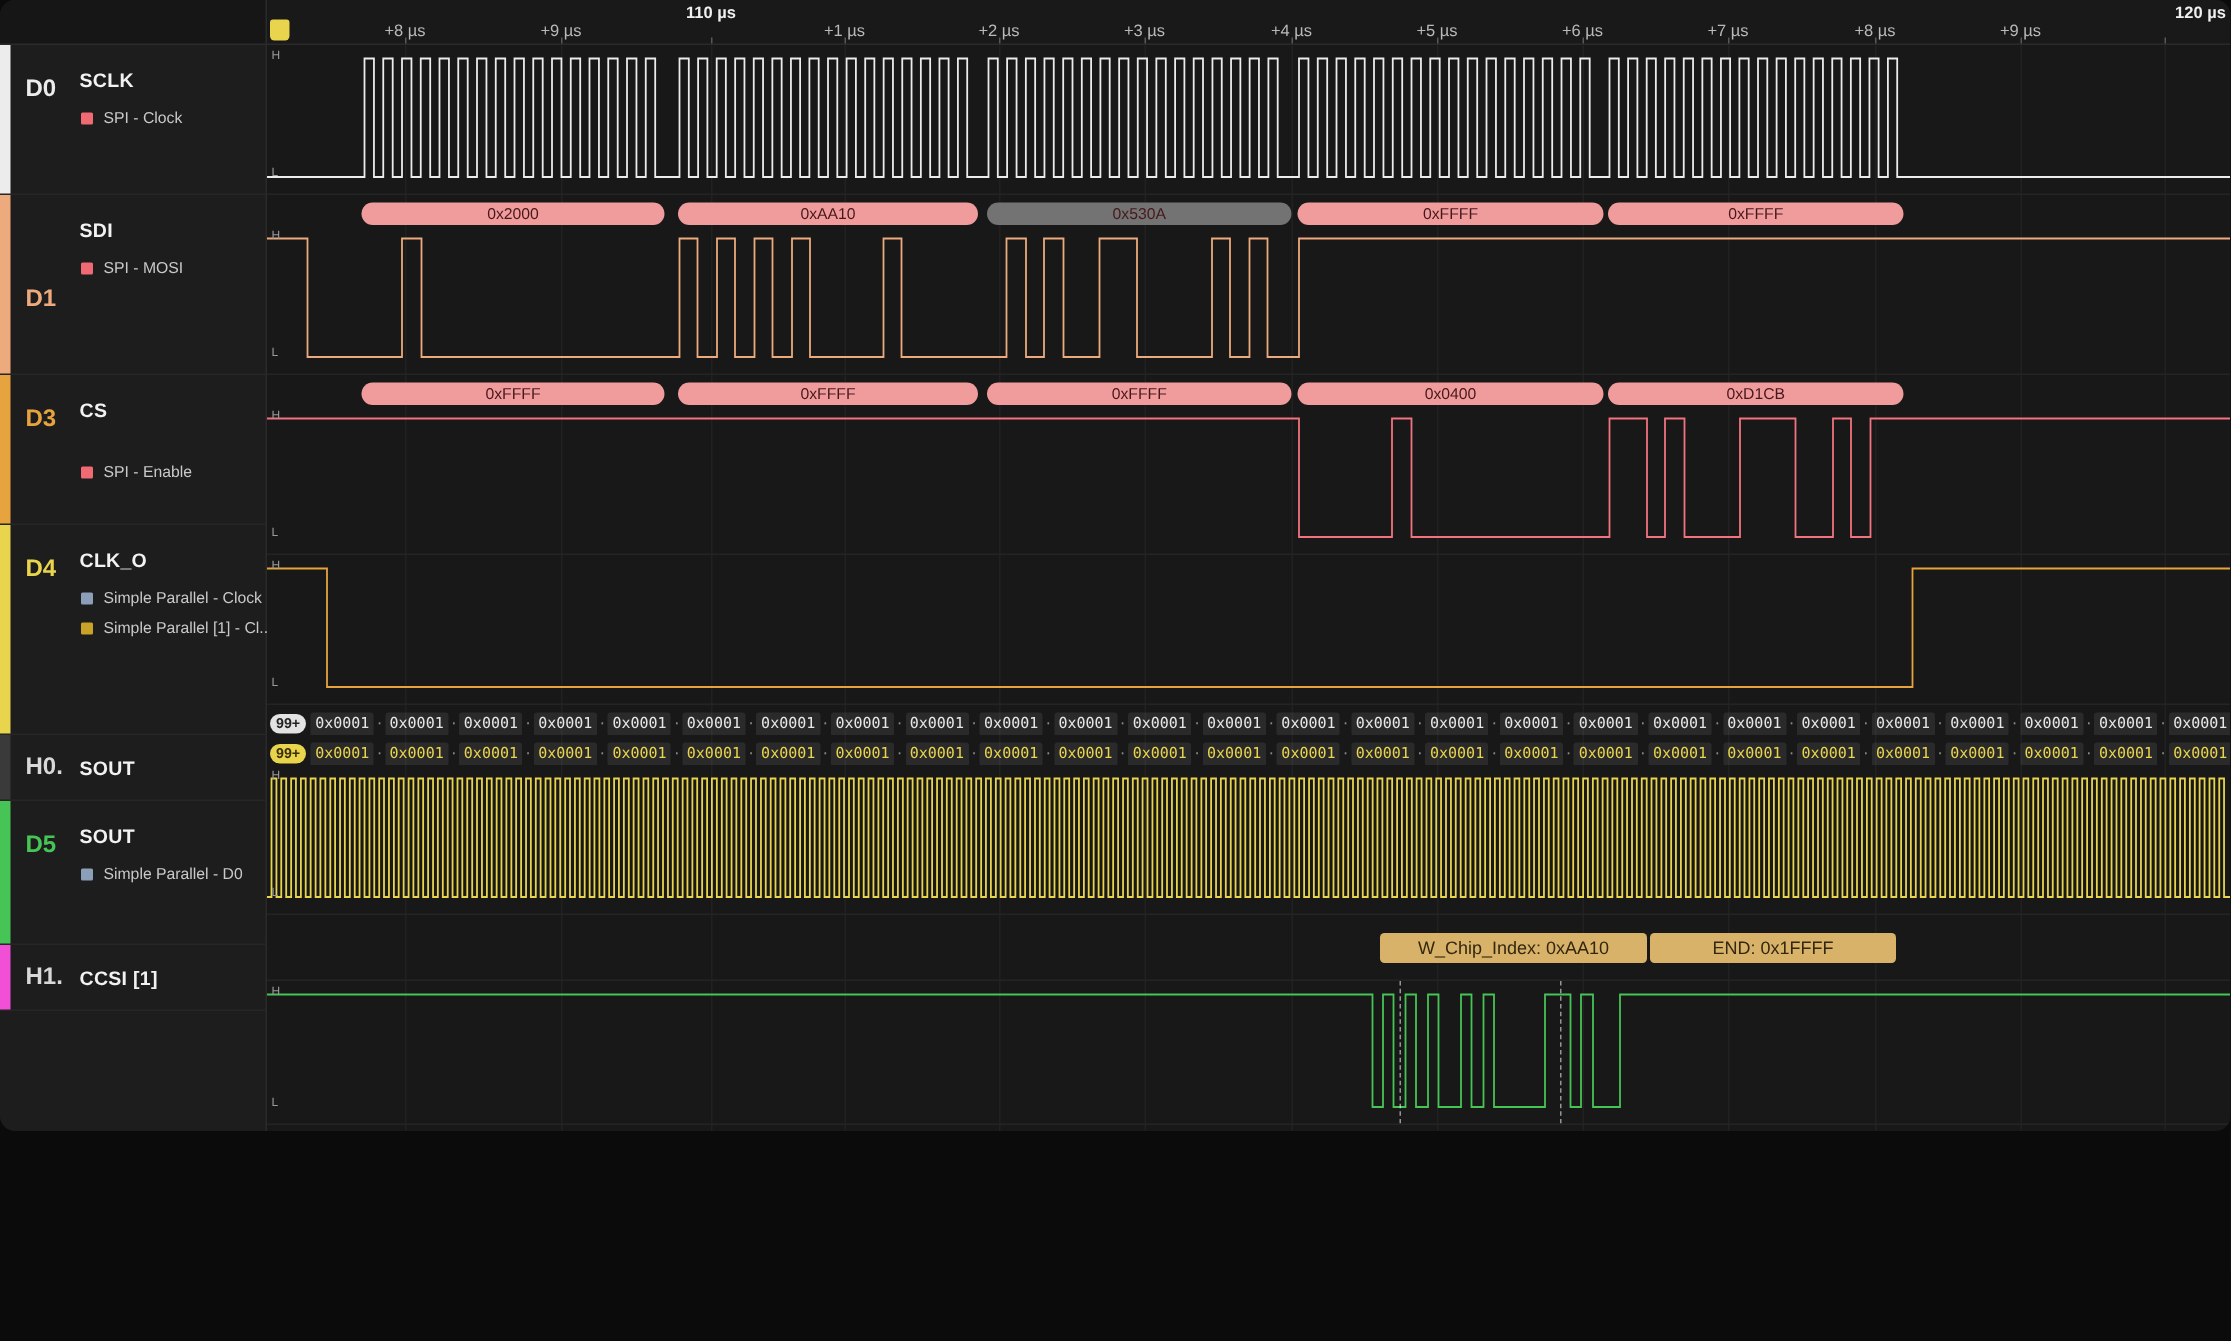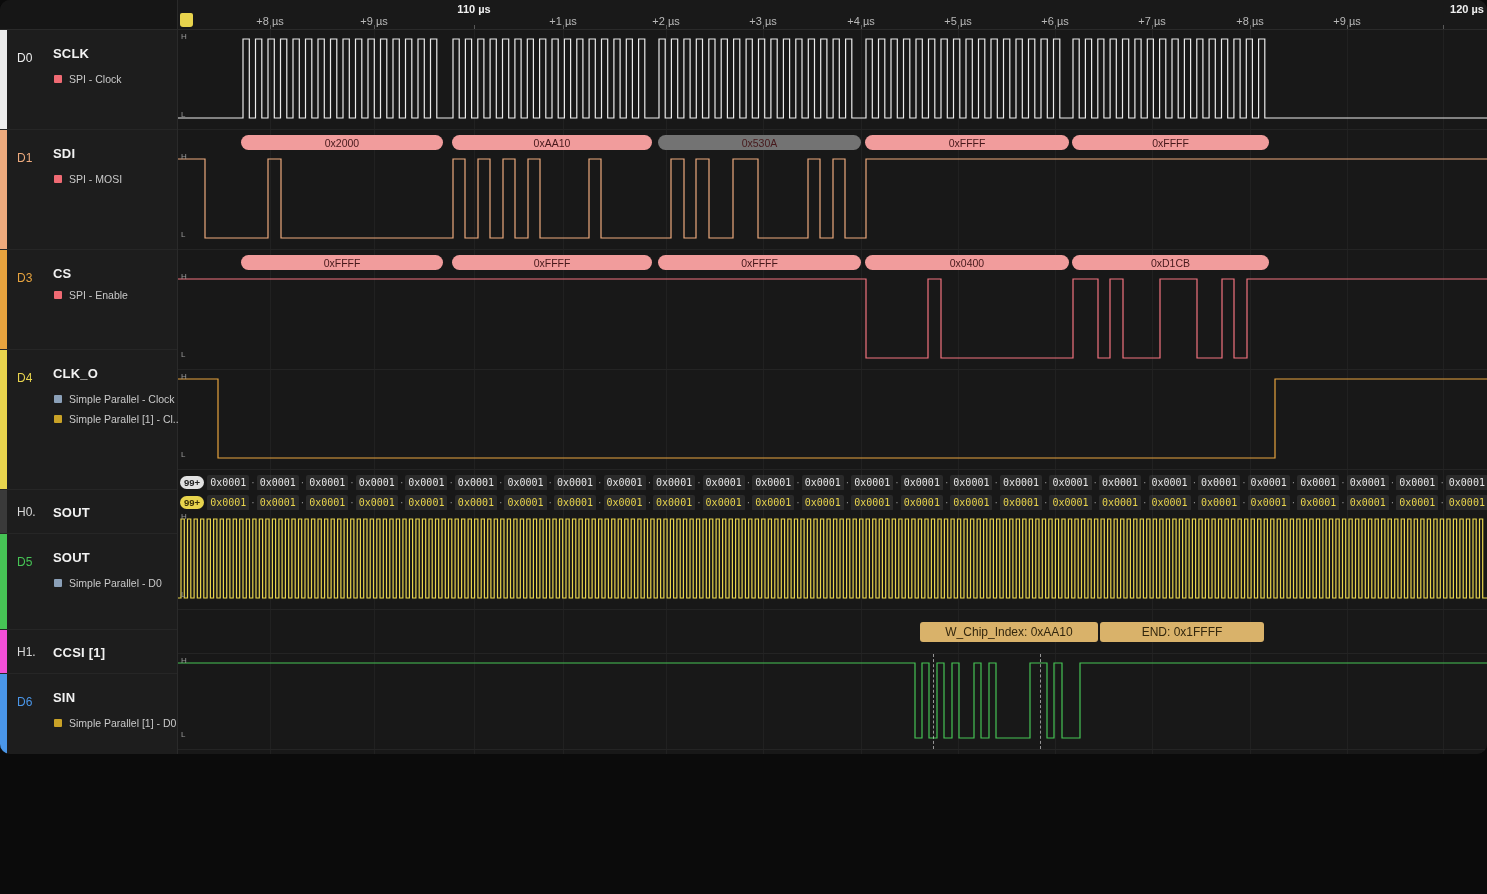--- a/index.html
+++ b/index.html
@@ -19,7 +19,7 @@
   #sidebar { position:absolute; left:0; top:30px; width:178px; height:854px; background:#1d1d1d; border-right:1px solid #2a2a2a; }
   .srow { position:relative; width:100%; border-bottom:1px solid #262626; }
   .strip { position:absolute; left:0; top:0; bottom:0; width:7px; }
-  .cid { position:absolute; left:17px; top:21px; font-size:12px; font-weight:400; }
+  .cid { position:absolute; left:17px; top:21px; font-size:16px; font-weight:700; }
   .cname { position:absolute; left:53px; top:16px; font-size:13px; font-weight:700; color:#f2f2f2; letter-spacing:.2px; }
   .srow.ann .cid { top:50%; transform:translateY(-50%); }
   .srow.ann .cname { top:50%; transform:translateY(-50%); }

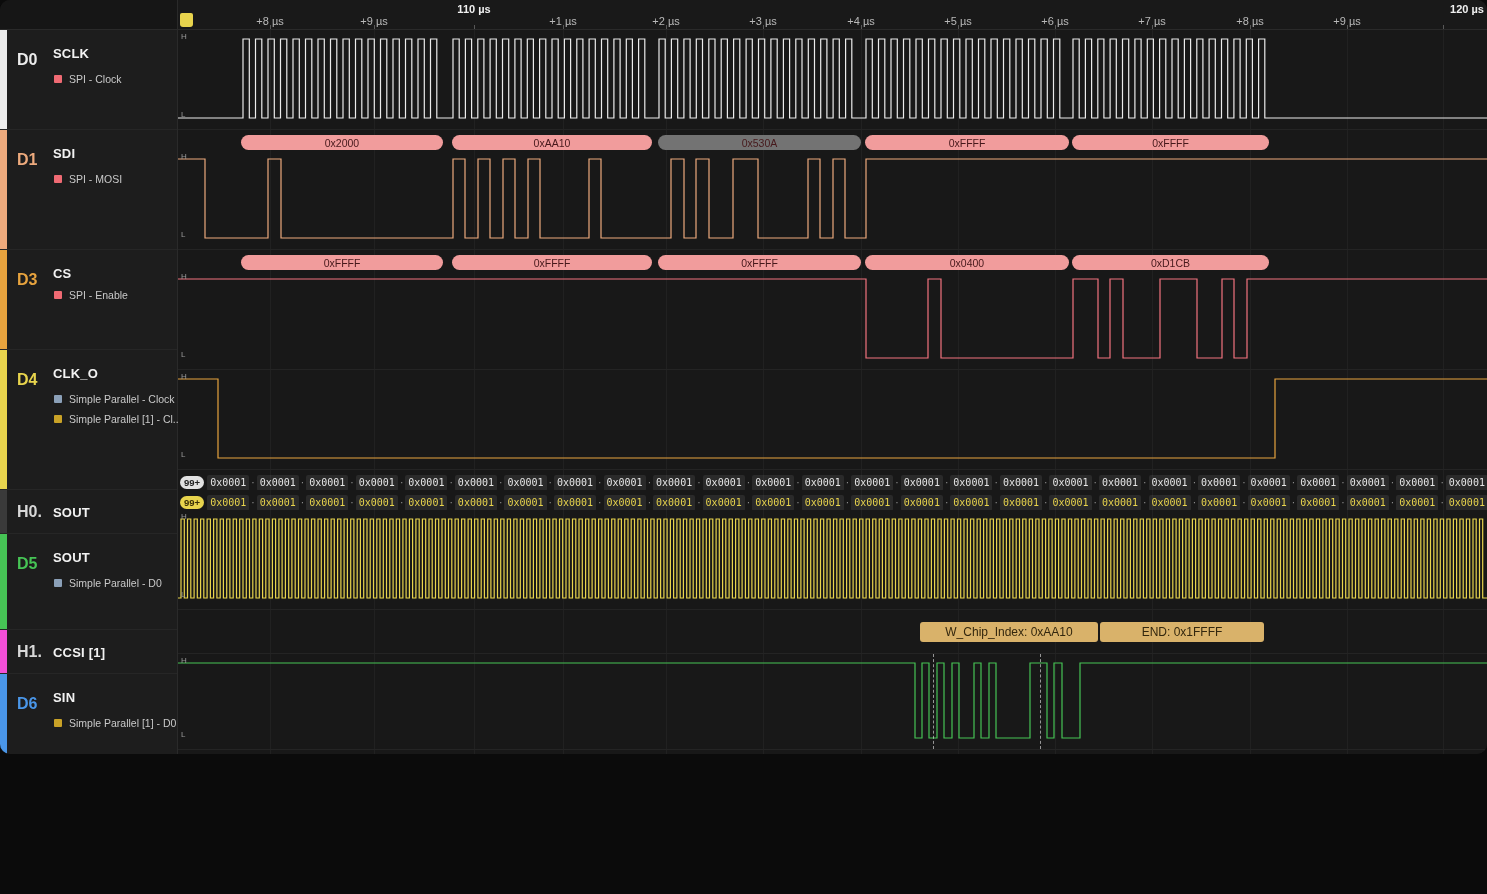--- a/index.html
+++ b/index.html
@@ -98,7 +98,7 @@
       </div>
       <div class="srow" style="height: 120px;">
         <div class="strip" style="background: rgb(237, 170, 125);"></div>
-        <span class="cid" style="color: rgb(237, 170, 125);">D1</span>
+        <span class="cid" style="color: rgb(237, 170, 125); margin-top: 40px;">D1</span>
         <span class="cname">SDI</span>
         <div class="aline" style="top: 43px;">
           <span class="asq" style="background: rgb(239, 106, 115);"></span>

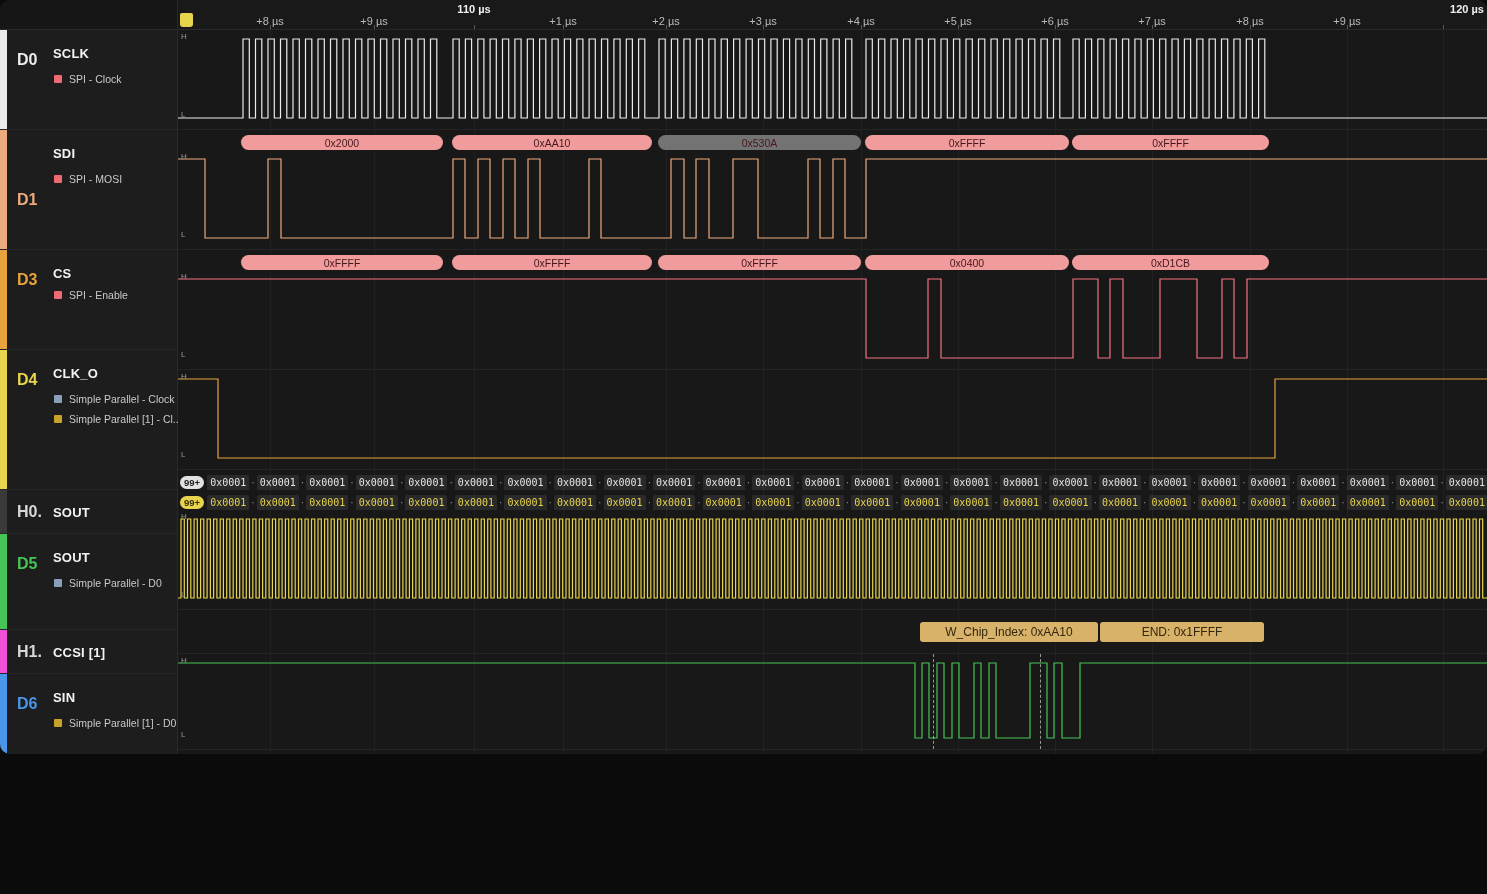--- a/index.html
+++ b/index.html
@@ -109,7 +109,7 @@
         <div class="strip" style="background: rgb(231, 163, 62);"></div>
         <span class="cid" style="color: rgb(231, 163, 62);">D3</span>
         <span class="cname">CS</span>
-        <div class="aline" style="top: 39px;">
+        <div class="aline" style="top: 59px;">
           <span class="asq" style="background: rgb(239, 106, 115);"></span>
           <span class="atext">SPI - Enable</span>
         </div>

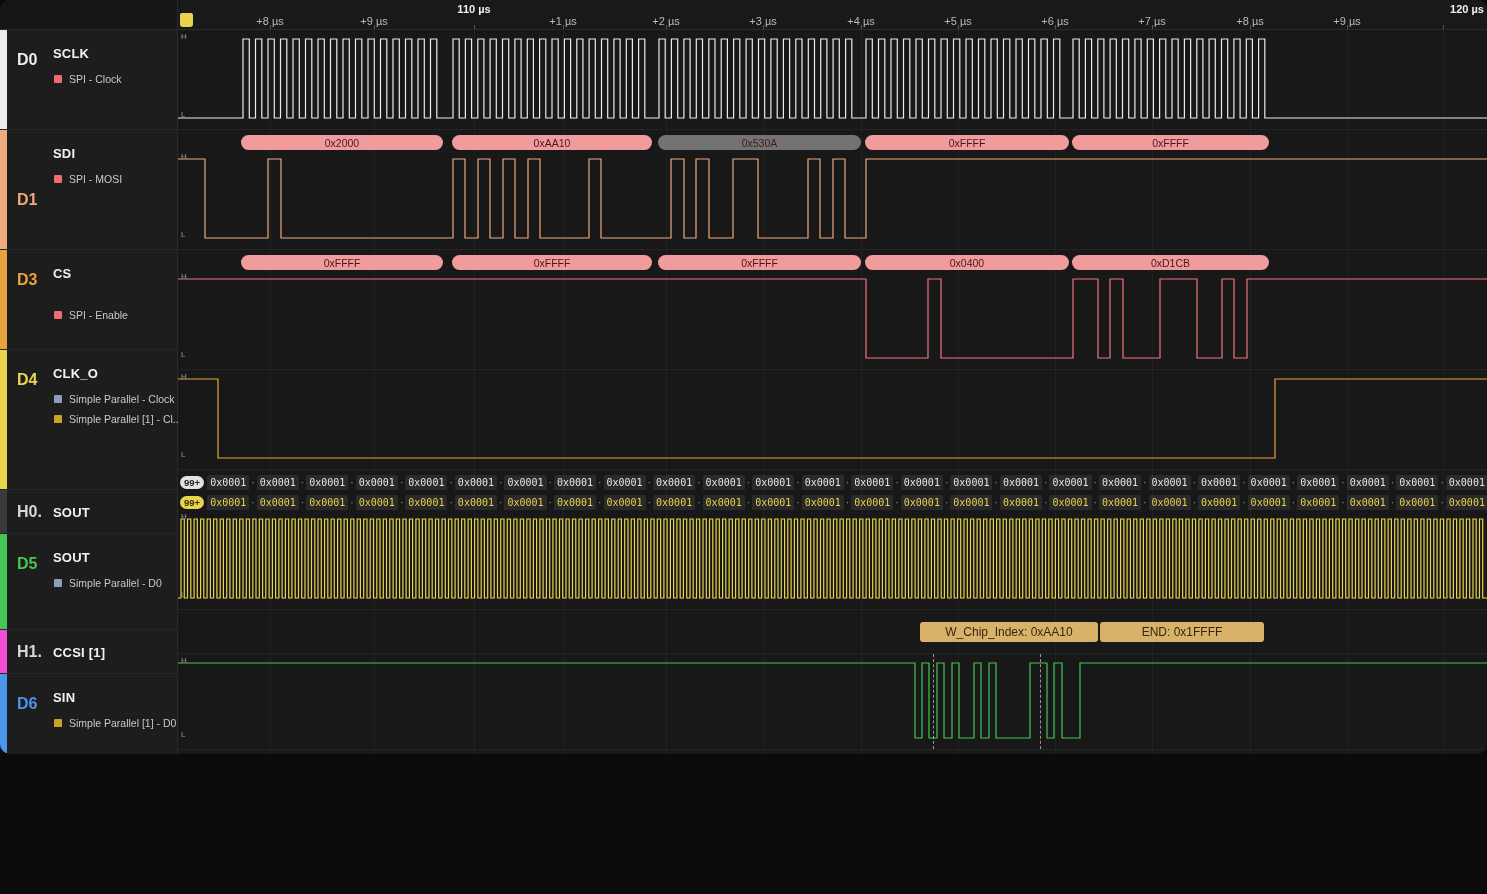--- a/index.html
+++ b/index.html
@@ -146,15 +146,6 @@
         <span class="cid" style="color: rgb(216, 216, 216);">H1.</span>
         <span class="cname">CCSI [1]</span>
       </div>
-      <div class="srow" style="height: 90px;">
-        <div class="strip" style="background: rgb(74, 150, 232);"></div>
-        <span class="cid" style="color: rgb(74, 150, 232);">D6</span>
-        <span class="cname">SIN</span>
-        <div class="aline" style="top: 43px;">
-          <span class="asq" style="background: rgb(201, 162, 39);"></span>
-          <span class="atext">Simple Parallel [1] - D0</span>
-        </div>
-      </div>
     </div>
   <div id="waves">
       <div class="grid-overlay">

